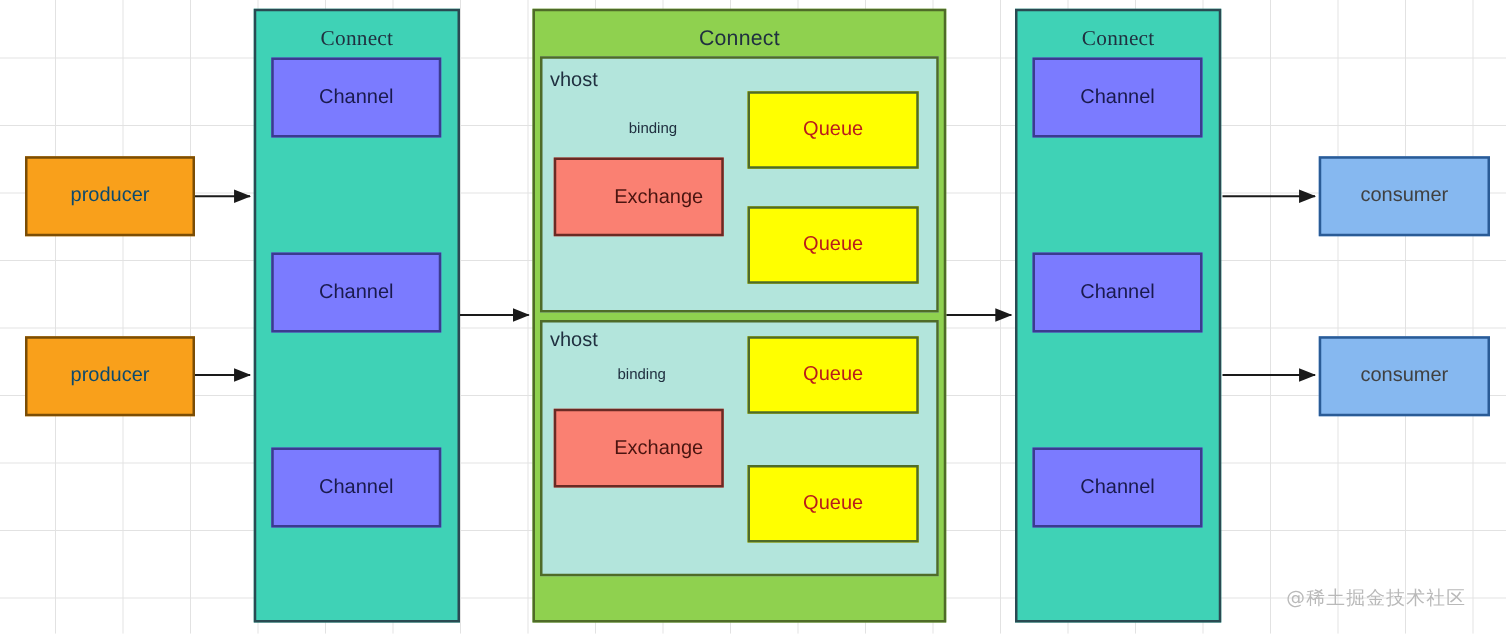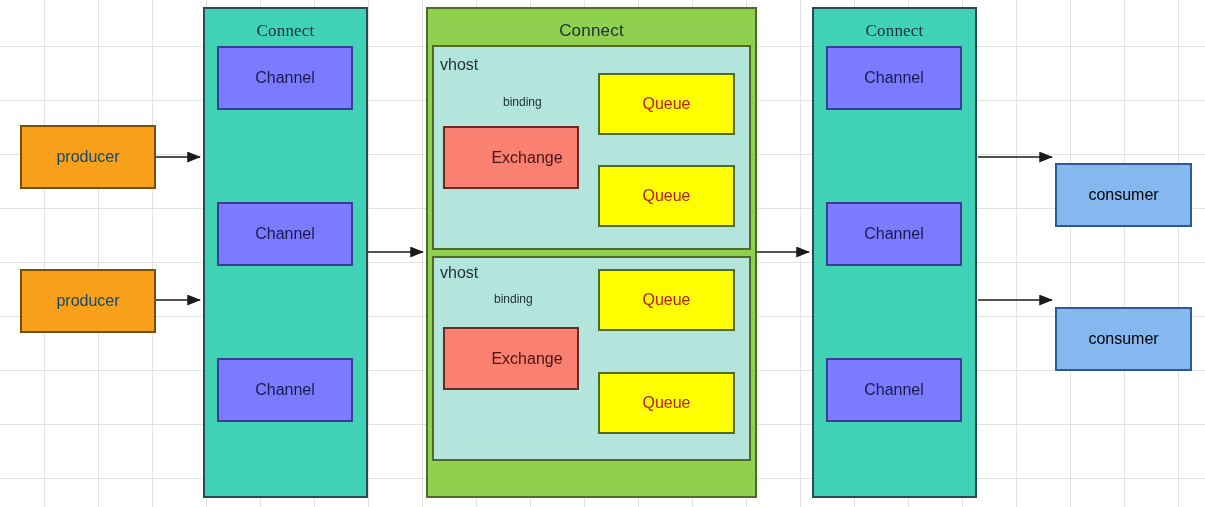--- a/index.html
+++ b/index.html
@@ -70,8 +70,7 @@
   .consumer-box {
     background: #86b8f0;
     border: 2px solid #2a5b96;
-    color: #000000;
-    margin-top: 38px;
+    color: #404040;
   }
   .queue-box {
     background: #ffff00;

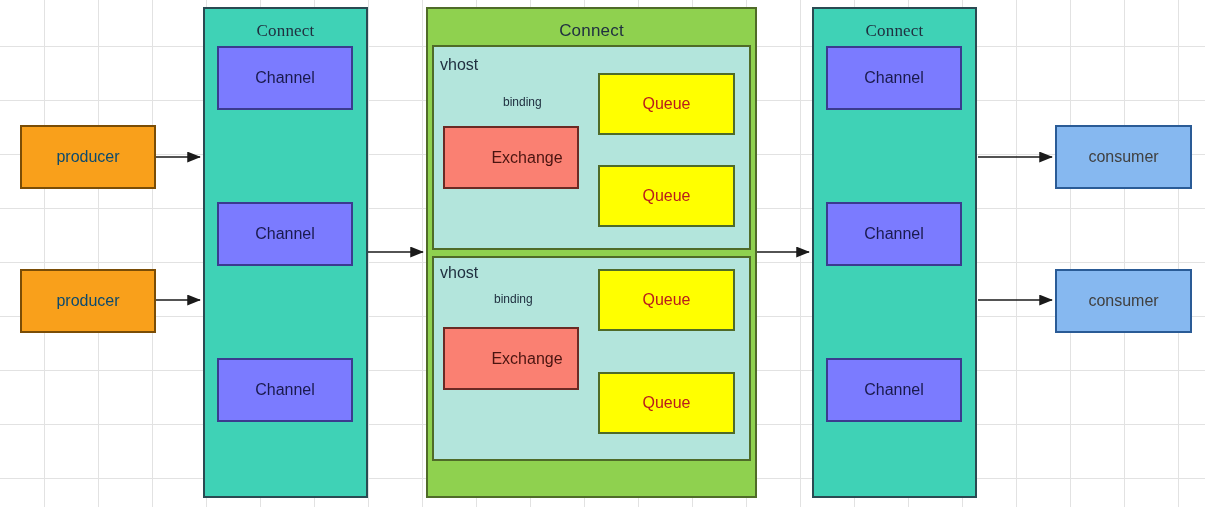--- a/index.html
+++ b/index.html
@@ -223,6 +223,7 @@
     <span>consumer</span>
   </div>
 
+  <div class="watermark" style="left:1029px; top:469px;">@稀土掘金技术社区</div>
 
 </div>
 

